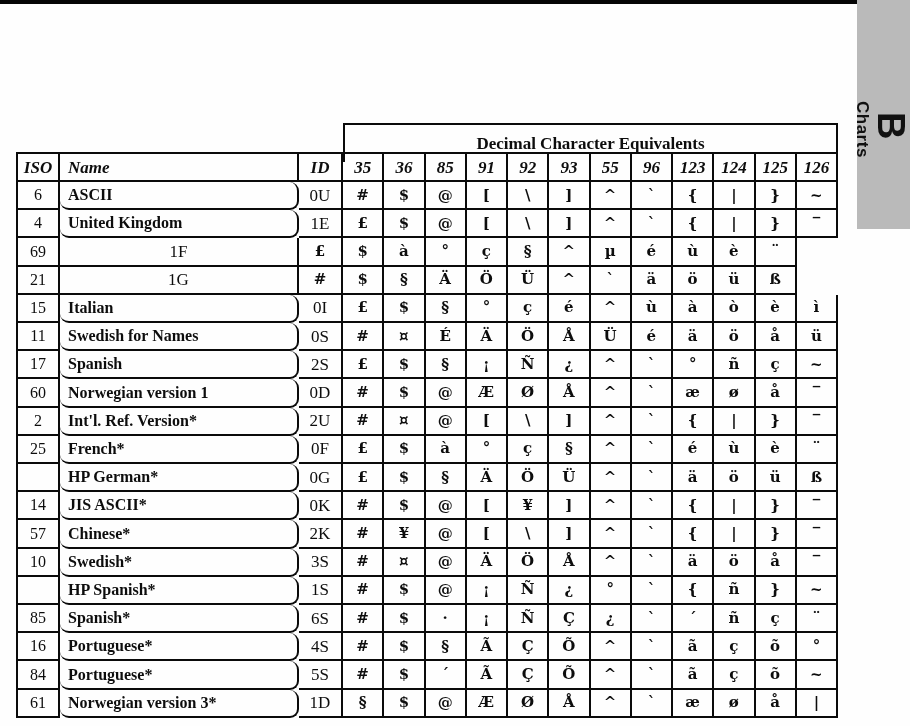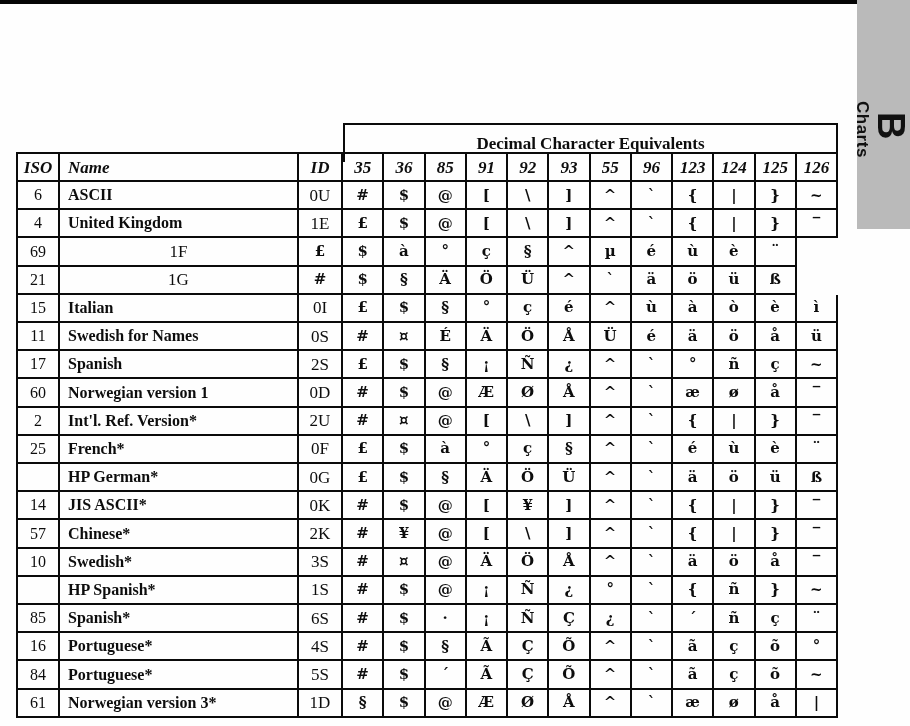--- a/index.html
+++ b/index.html
@@ -37,7 +37,7 @@
   .hdr.name-h{justify-content:flex-start;padding-left:8px;}
   .iso{font-size:16px;}
   .id{font-size:17px;}
-  .name{justify-content:flex-start;padding-left:8px;font-weight:bold;font-size:16px;}
+  .name{justify-content:flex-start;padding-left:8px;font-weight:bold;font-size:16px;border-radius:9px;}
   .ch{font-weight:bold;font-size:15px;font-family:"DejaVu Serif",serif;}
 </style>
 </head>

